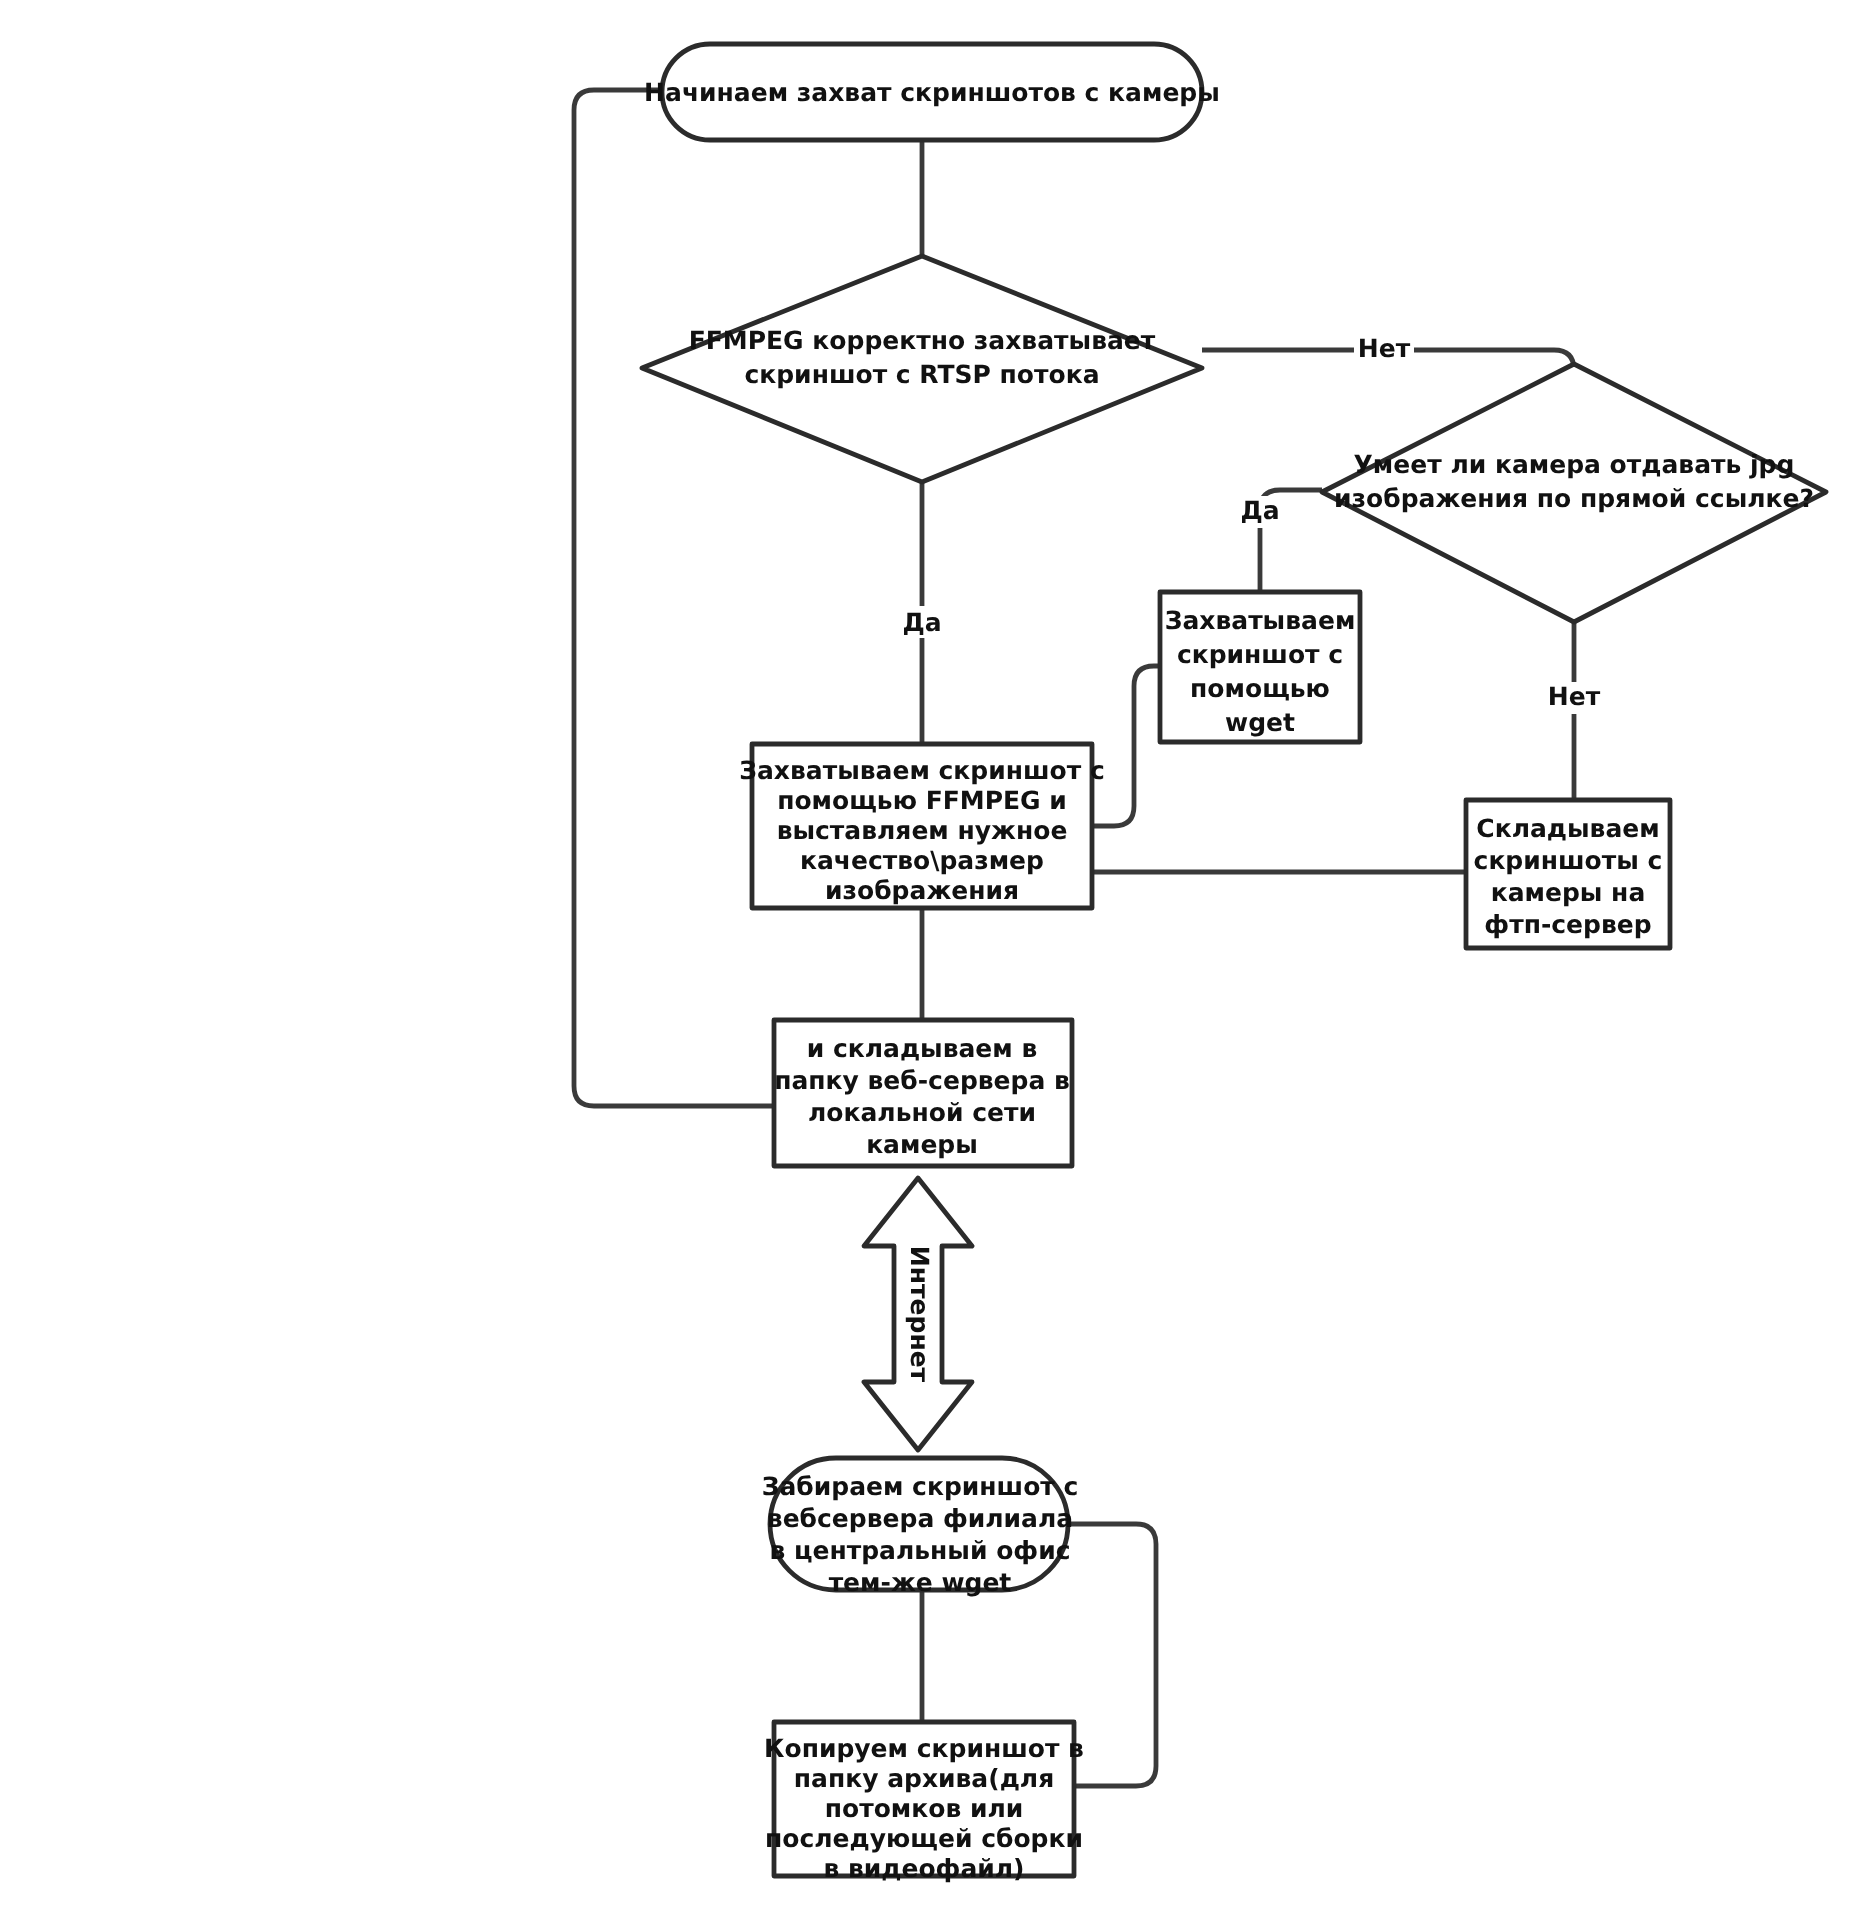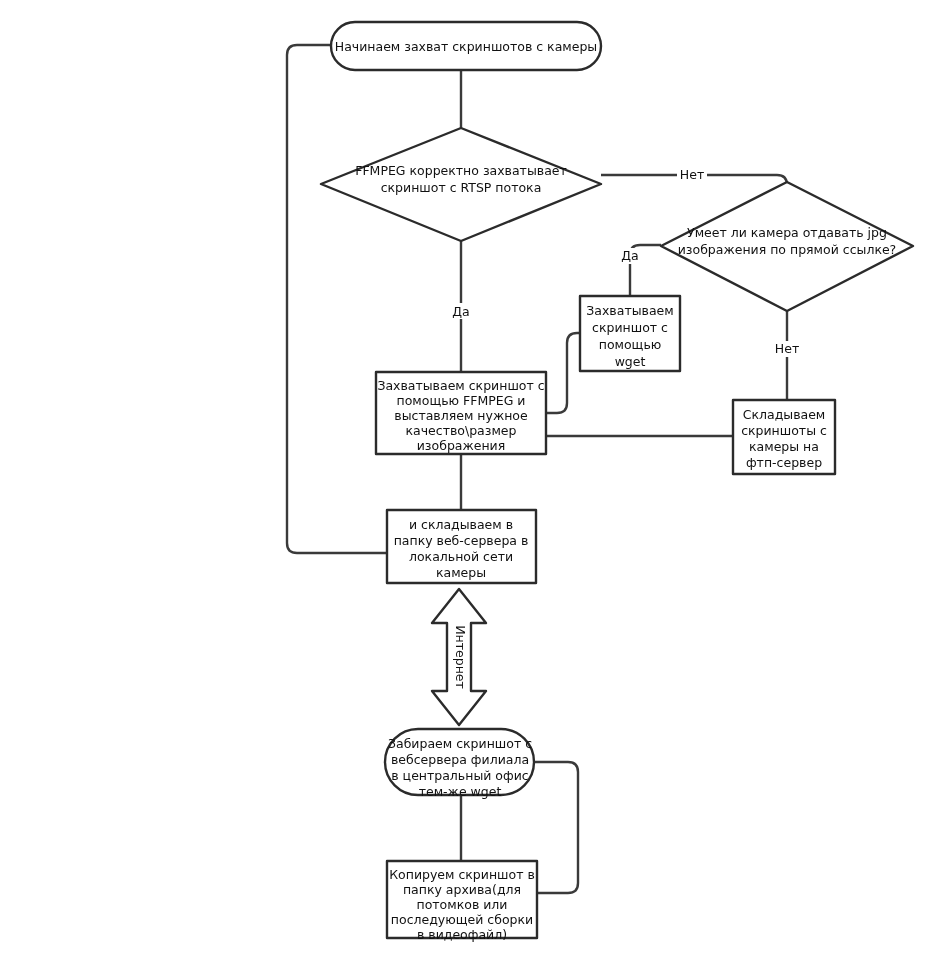--- a/index.html
+++ b/index.html
@@ -15,6 +15,7 @@
     width: 850px;
     height: 955px;
     background: #ffffff;
+    font-weight: bold;
   }
   svg#flow-svg {
     display: block;

